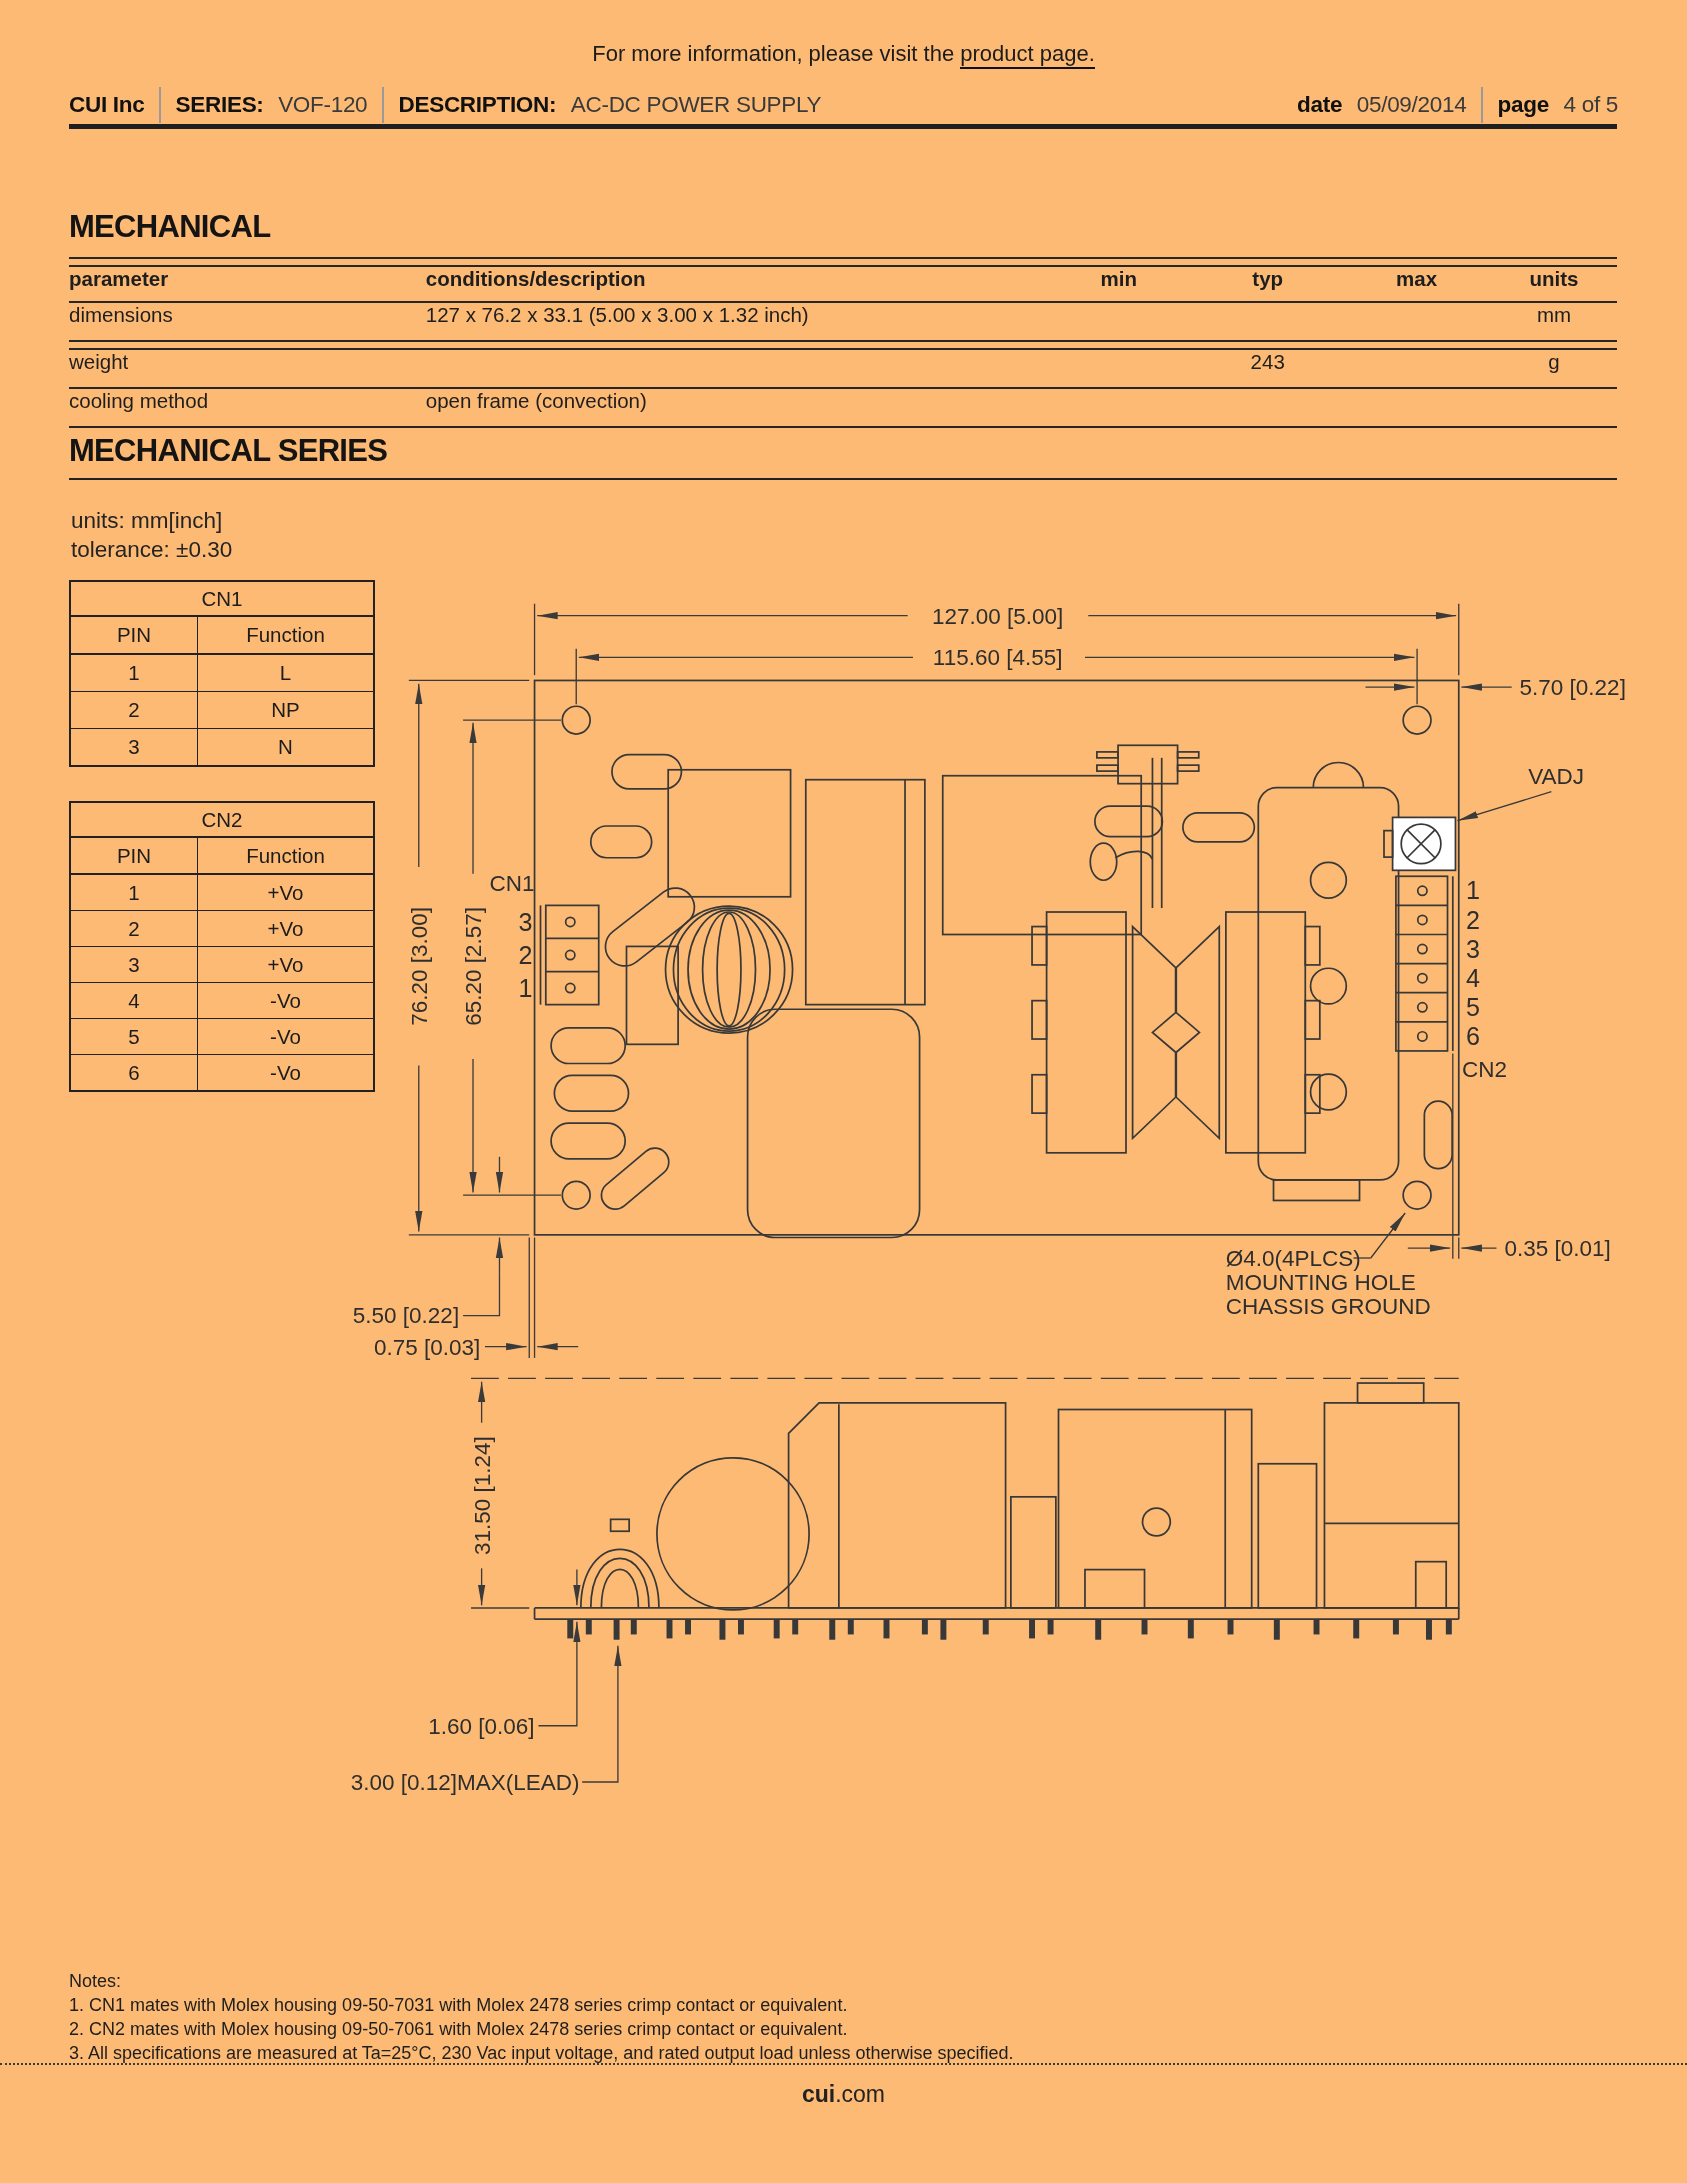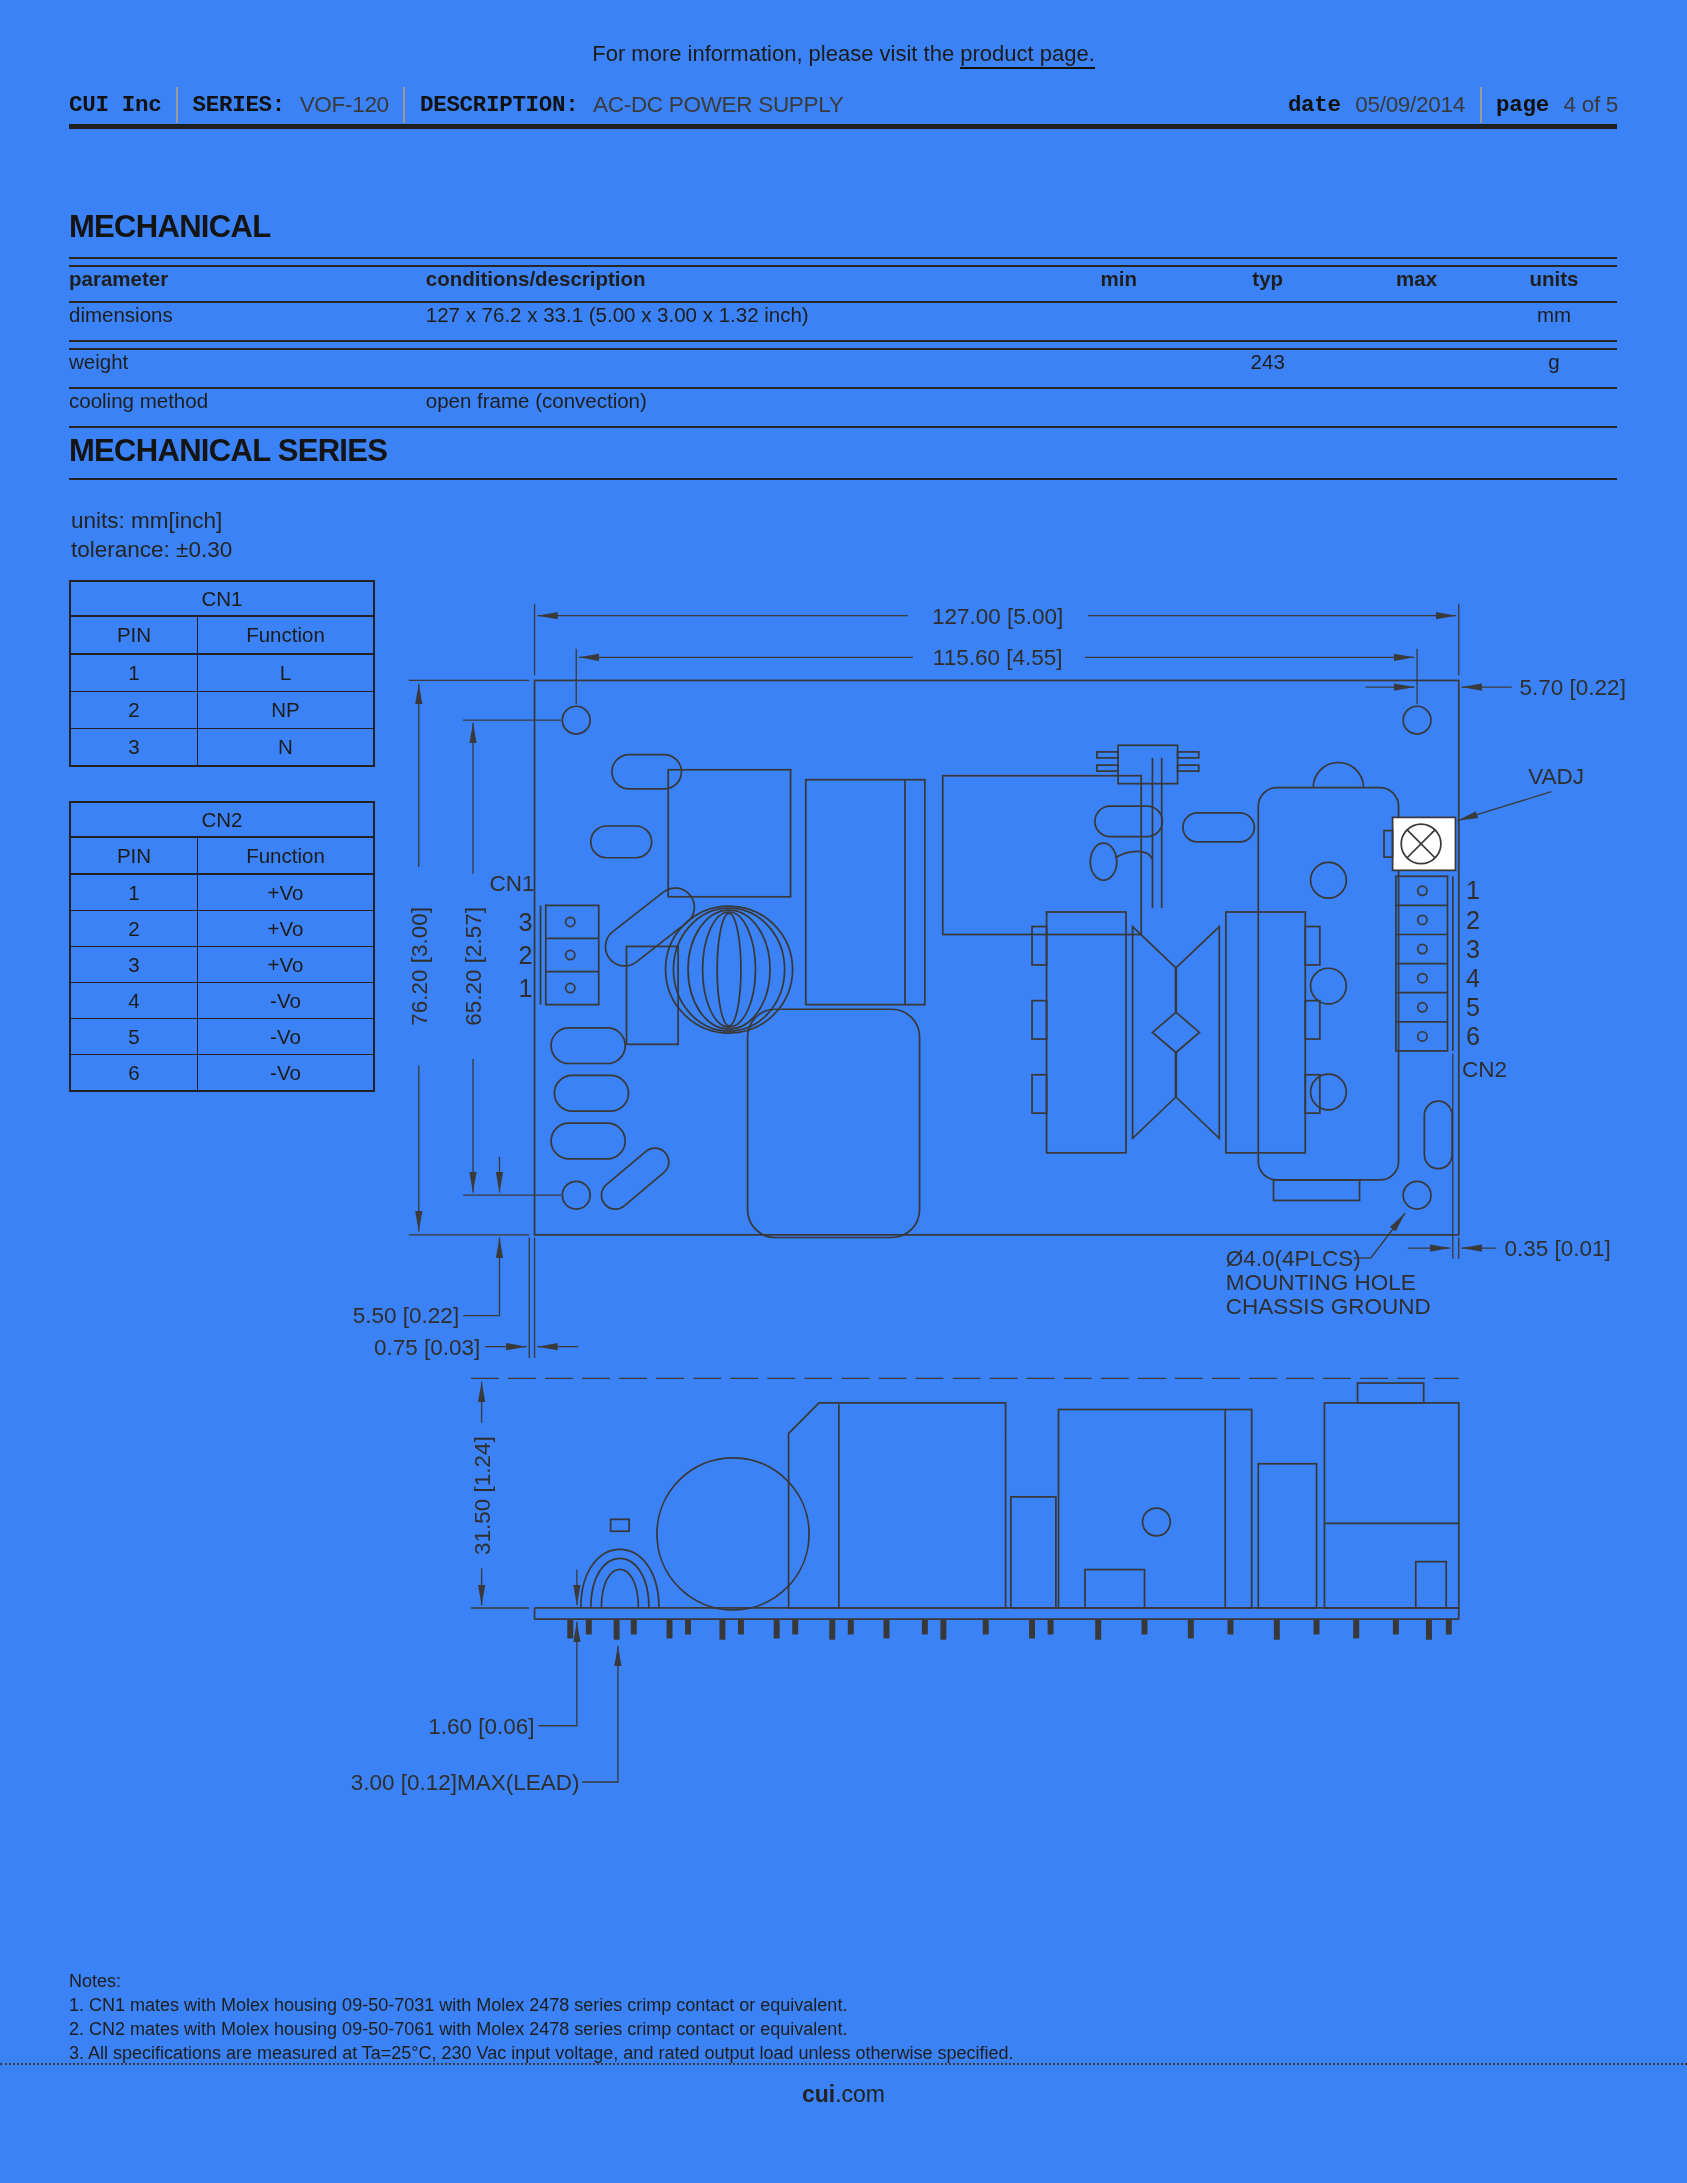--- a/index.html
+++ b/index.html
@@ -3,7 +3,7 @@
 <meta charset="utf-8">
 <style>
   html,body{margin:0;padding:0;background:#e8e8e8;}
-  .page{position:relative;width:1687px;height:2183px;background:#3b82f6;overflow:hidden;
+  .page{position:relative;width:1687px;height:2183px;background:#fdba74;overflow:hidden;
         font-family:"Liberation Sans",sans-serif;color:#222;}
   .abs{position:absolute;}
 

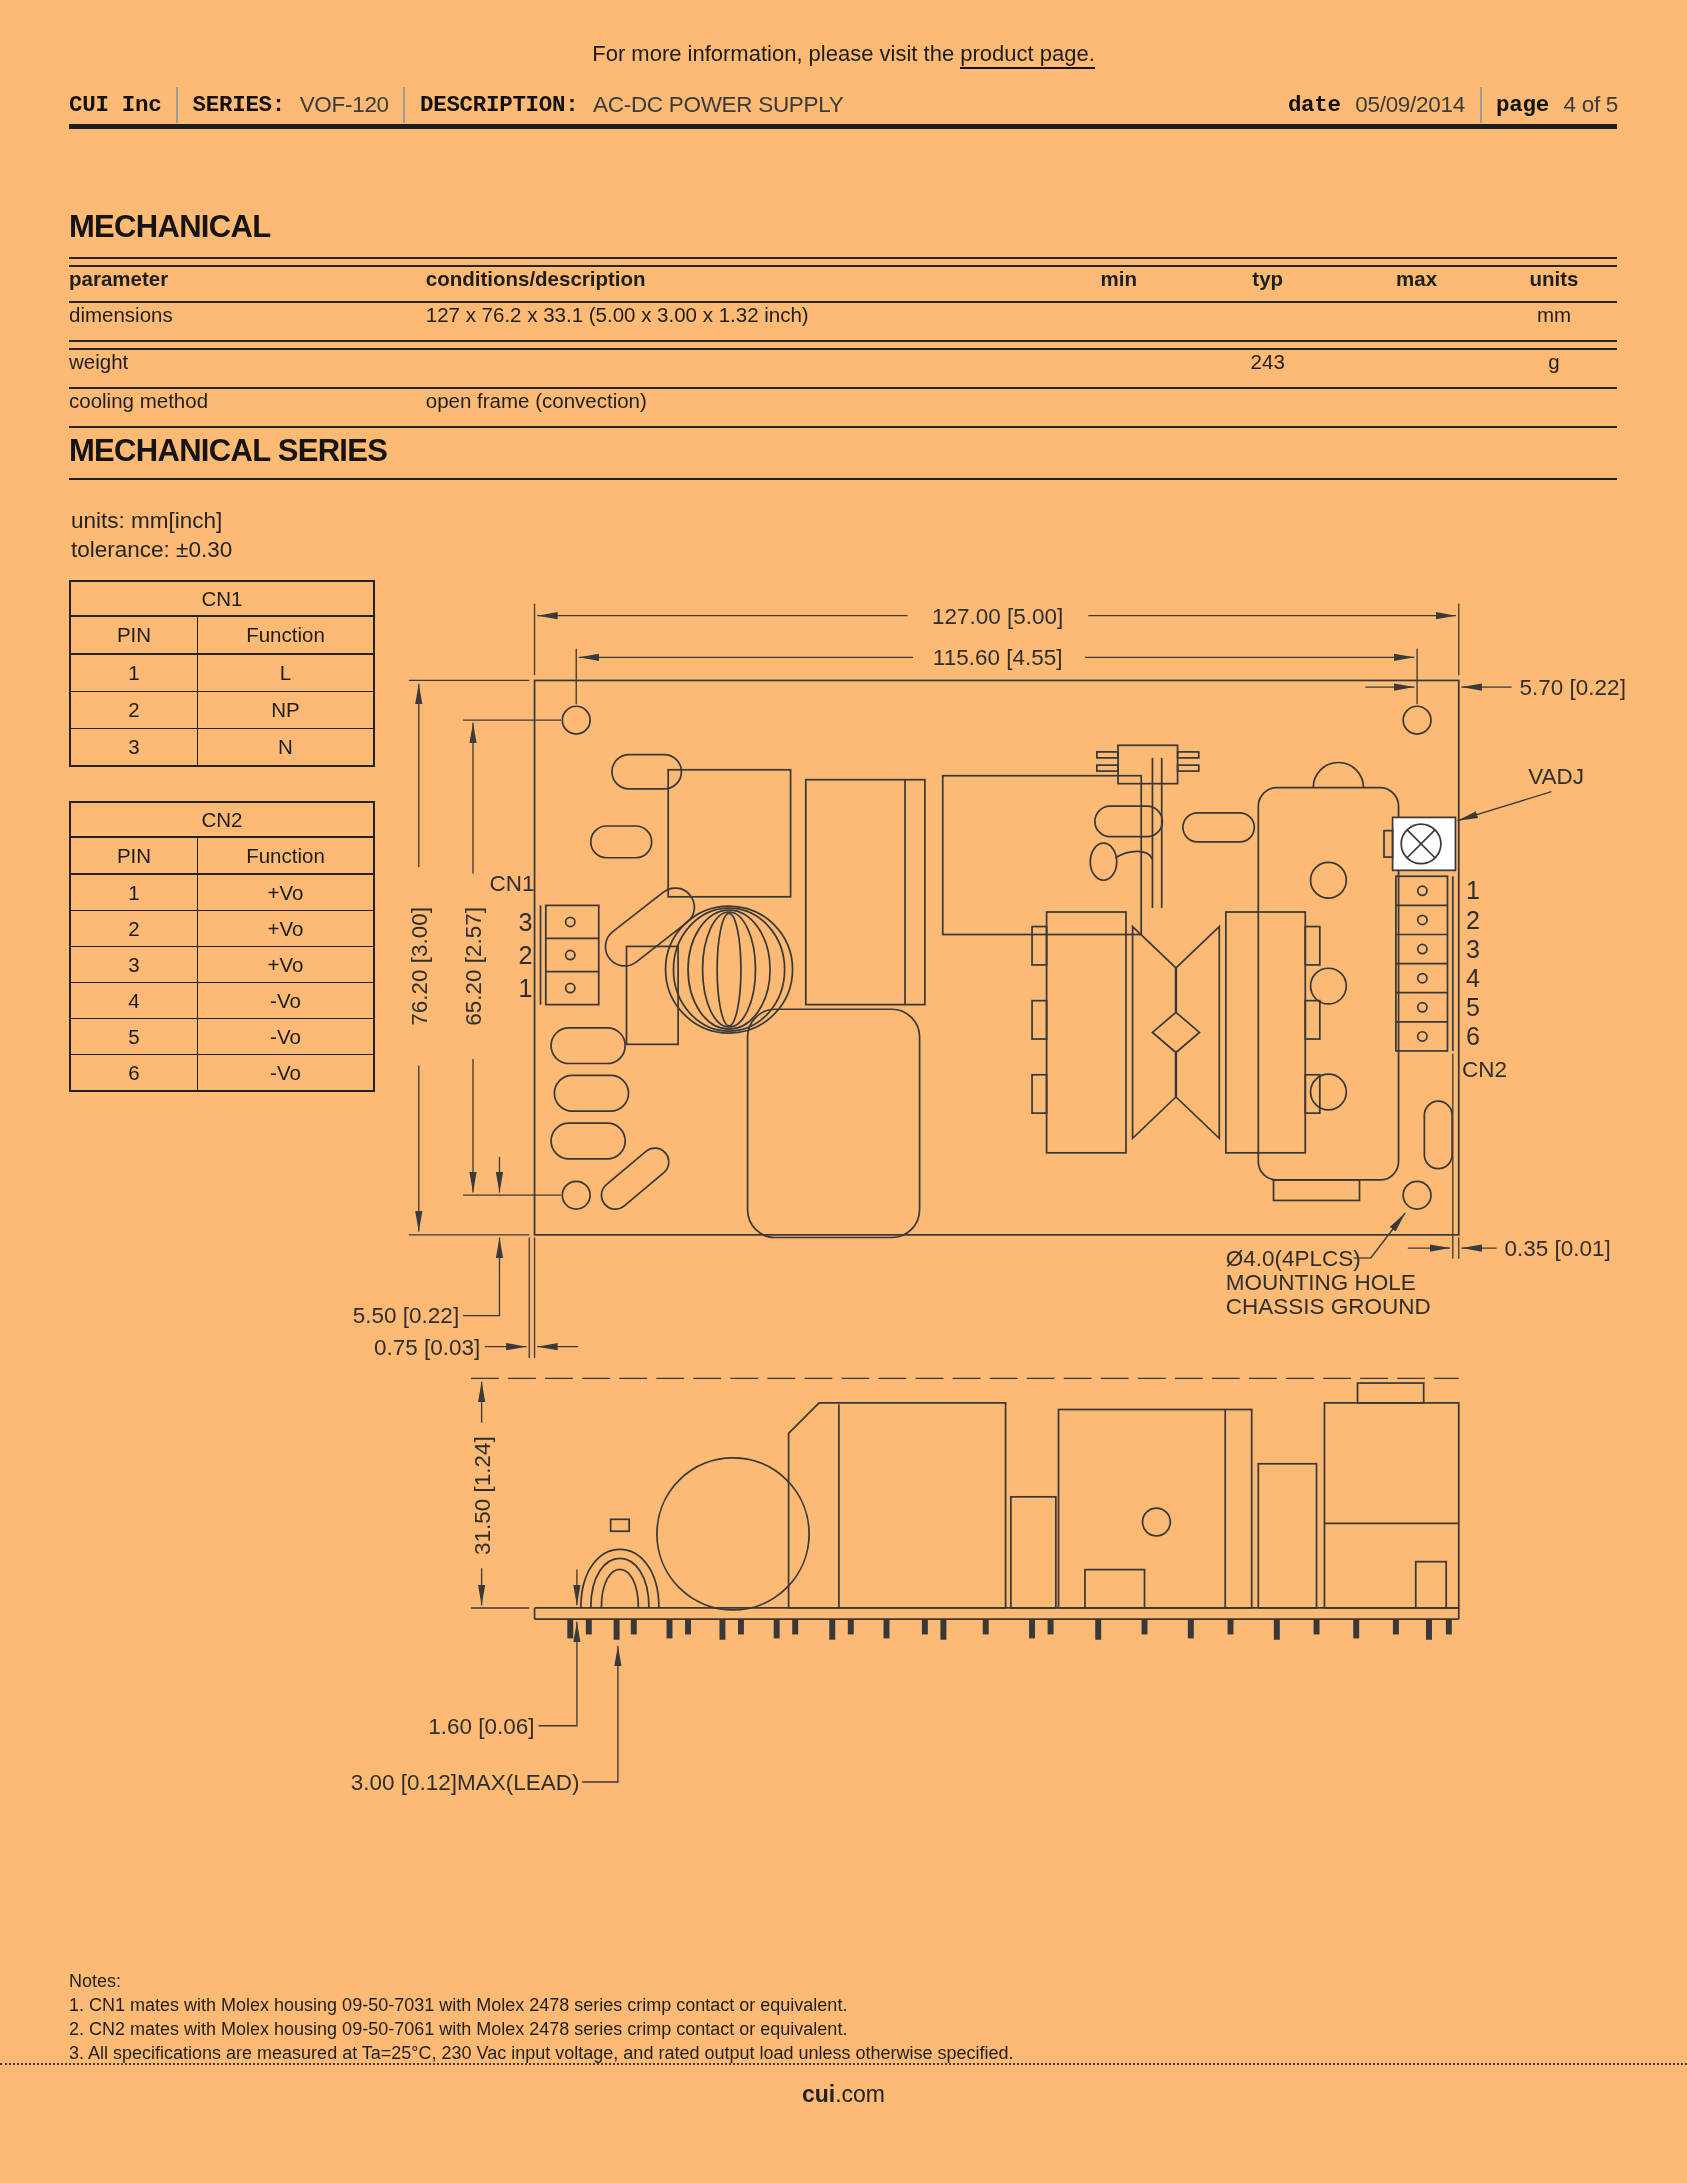--- a/index.html
+++ b/index.html
@@ -13,7 +13,7 @@
   .meta-row{top:85px;left:69px;right:69px;height:40px;display:flex;align-items:center;font-size:22.5px;}
   .meta-left{display:flex;align-items:center;gap:14.6px;flex:1;}
   .meta-right{display:flex;align-items:center;gap:14.6px;}
-  .meta-label{font-weight:bold;color:#111;letter-spacing:-0.3px;font-family:Liberation Mono, monospace;}
+  .meta-label{font-weight:bold;color:#111;letter-spacing:-0.3px;}
   .meta-value{color:#3a3a3a;letter-spacing:-0.3px;}
   .vsep{width:2px;height:36px;background:#9a9a9a;}
   .top-rule{top:124px;left:69px;width:1548px;height:4.6px;background:#1f1f1f;}

